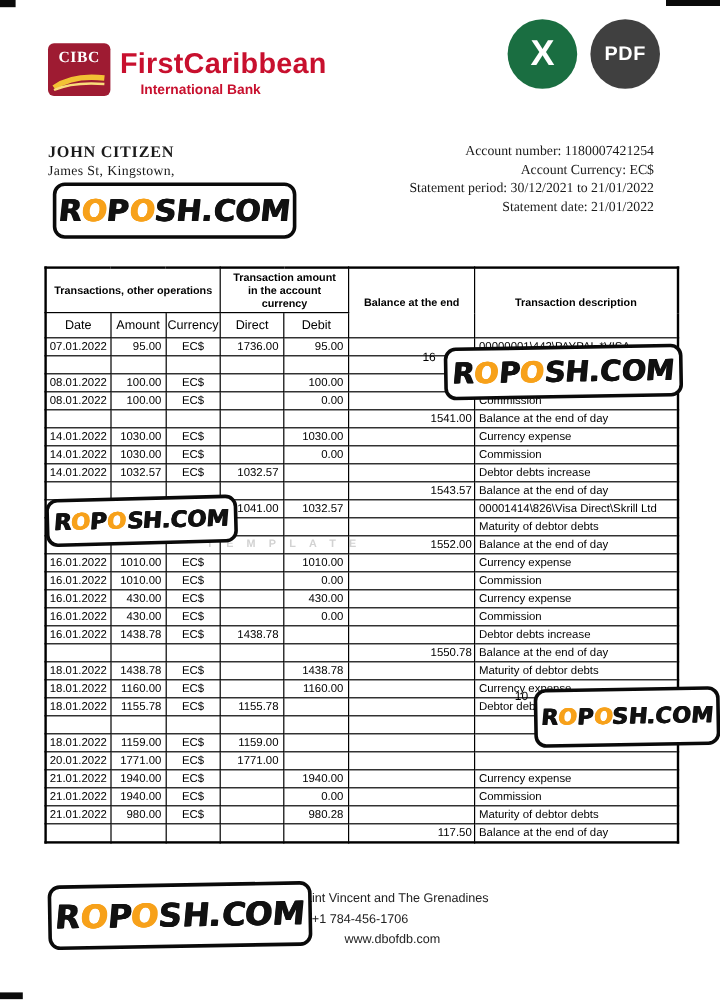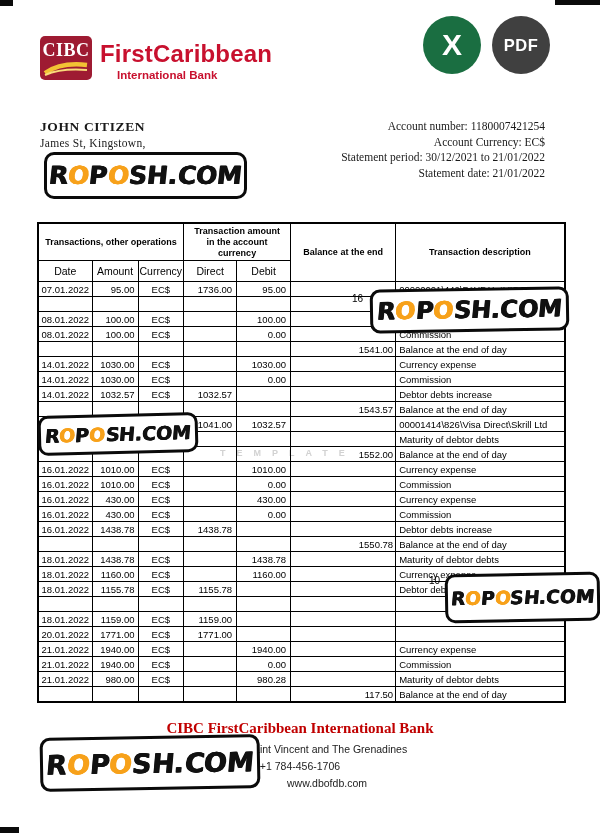--- a/index.html
+++ b/index.html
@@ -16,7 +16,7 @@
   .logo-box{position:absolute;left:40px;top:36px;width:52px;height:44px;background:#9e1b32;
             border-radius:5px;}
   .logo-cibc{position:absolute;left:0;top:4px;width:52px;text-align:center;color:#fff;
-             font-family:"Liberation Serif",serif;font-weight:bold;font-size:18px;letter-spacing:.5px;}
+             font-family:"Liberation Serif",serif;font-weight:bold;font-size:13px;letter-spacing:.5px;}
   .logo-swoosh{position:absolute;left:3px;top:24px;}
   .brand{position:absolute;left:100px;top:40px;color:#c8102e;font-family:"Liberation Sans",sans-serif;}
   .brand-name{font-size:24px;font-weight:bold;letter-spacing:.2px;}

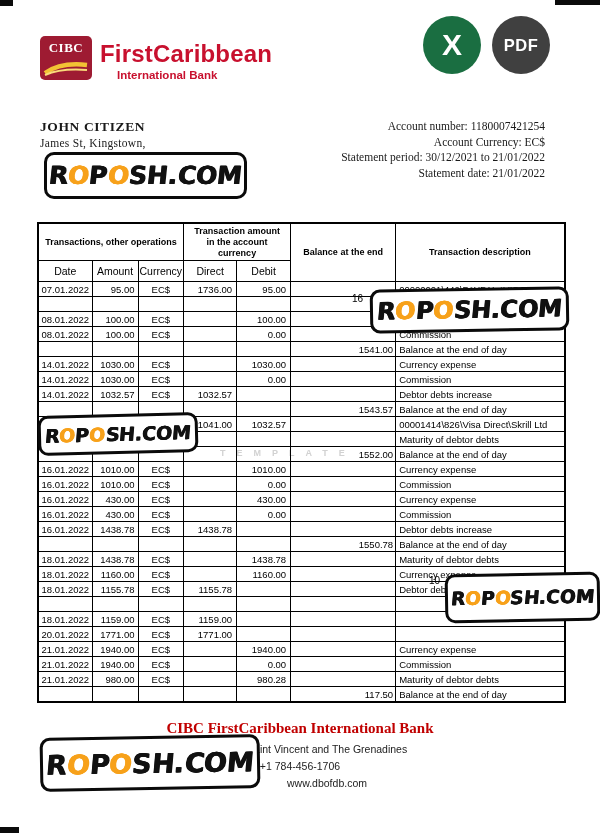--- a/index.html
+++ b/index.html
@@ -48,7 +48,7 @@
   .wm5{left:40px;top:736px;width:214px;height:48px;font-size:27px;transform:rotate(-1deg);}
 
   .ghost{position:absolute;left:172px;top:448px;z-index:5;color:#c3c3c3;opacity:.75;
-         font-family:"Liberation Sans",sans-serif;font-size:9px;font-weight:bold;letter-spacing:11px;margin-left:48px;}
+         font-family:"Liberation Sans",sans-serif;font-size:9px;font-weight:bold;letter-spacing:11px;}
   .od{position:absolute;z-index:50;font-family:"Liberation Sans",sans-serif;font-size:10px;color:#000;}
   .od1{left:352px;top:293px;}
   .od2{left:429px;top:575px;}

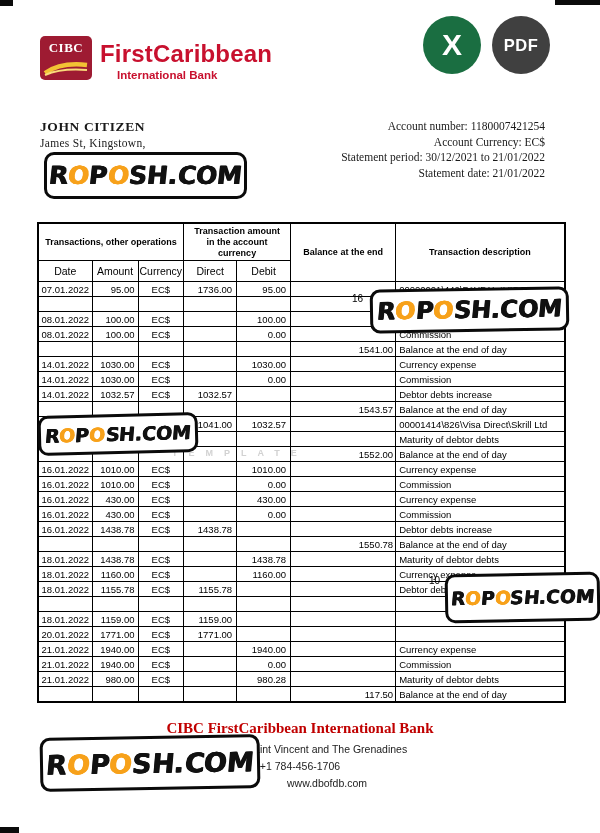--- a/index.html
+++ b/index.html
@@ -456,7 +456,6 @@
       <span>M</span>
     </div>
 
-  <div class="f-line f-bank">CIBC FirstCaribbean International Bank</div>
   <div class="f-line f-addr">Kingstown, Saint Vincent and The Grenadines</div>
   <div class="f-line f-phone">+1 784-456-1706</div>
   <div class="f-line f-web">www.dbofdb.com</div>

